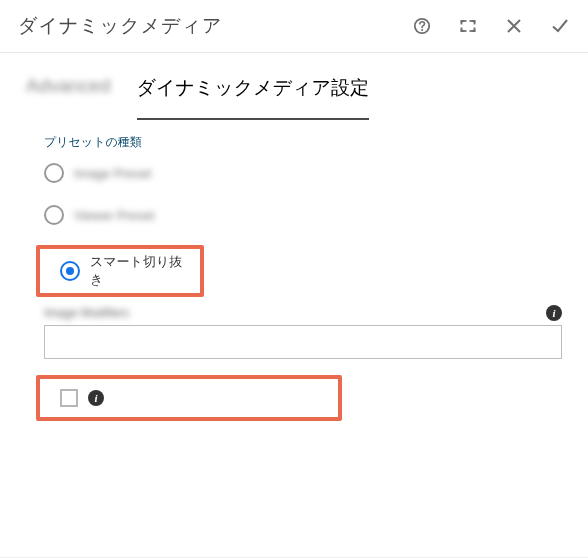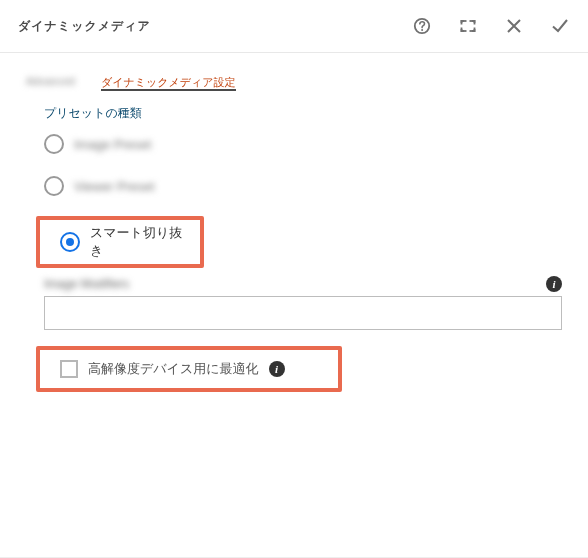--- a/index.html
+++ b/index.html
@@ -22,10 +22,9 @@
     justify-content: space-between;
   }
   .header-title {
-    font-size: 12px;
+    font-size: 19px;
     color: #4a4a4a;
     letter-spacing: 1px;
-    font-weight: bold;
   }
   .header-actions {
     display: flex;

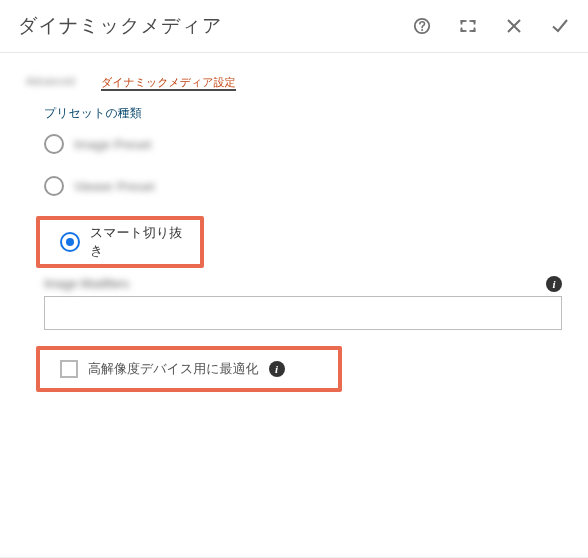--- a/index.html
+++ b/index.html
@@ -52,9 +52,9 @@
     padding-left: 0;
   }
   .tab {
-    padding: 4px 0 0 0;
-    font-size: 11px;
-    color: #c2410c;
+    padding: 4px 0 18px 0;
+    font-size: 19px;
+    color: #000000;
     cursor: pointer;
     position: relative;
   }

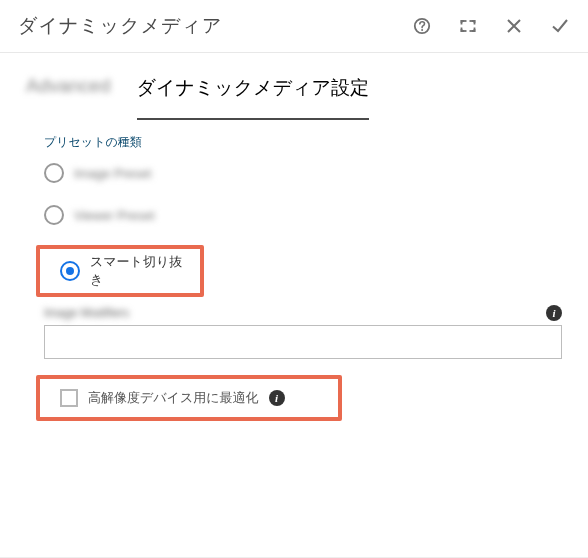--- a/index.html
+++ b/index.html
@@ -246,7 +246,6 @@
   <div class="highlight-box hl-wrap-check">
     <div class="checkbox-row">
       <span class="checkbox-box"></span>
-      <span class="checkbox-label">高解像度デバイス用に最適化</span>
       <span class="info-icon">i</span>
     </div>
   </div>

